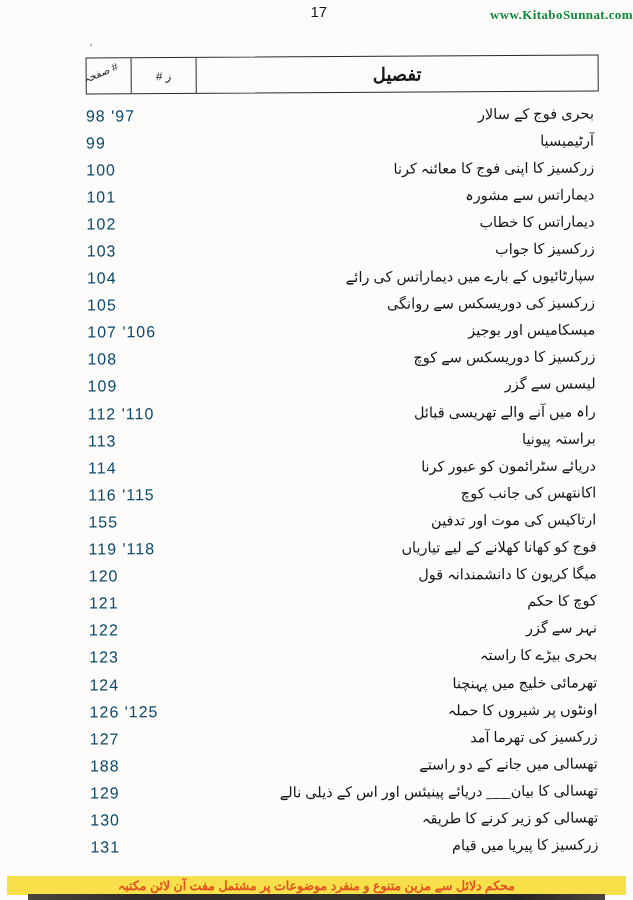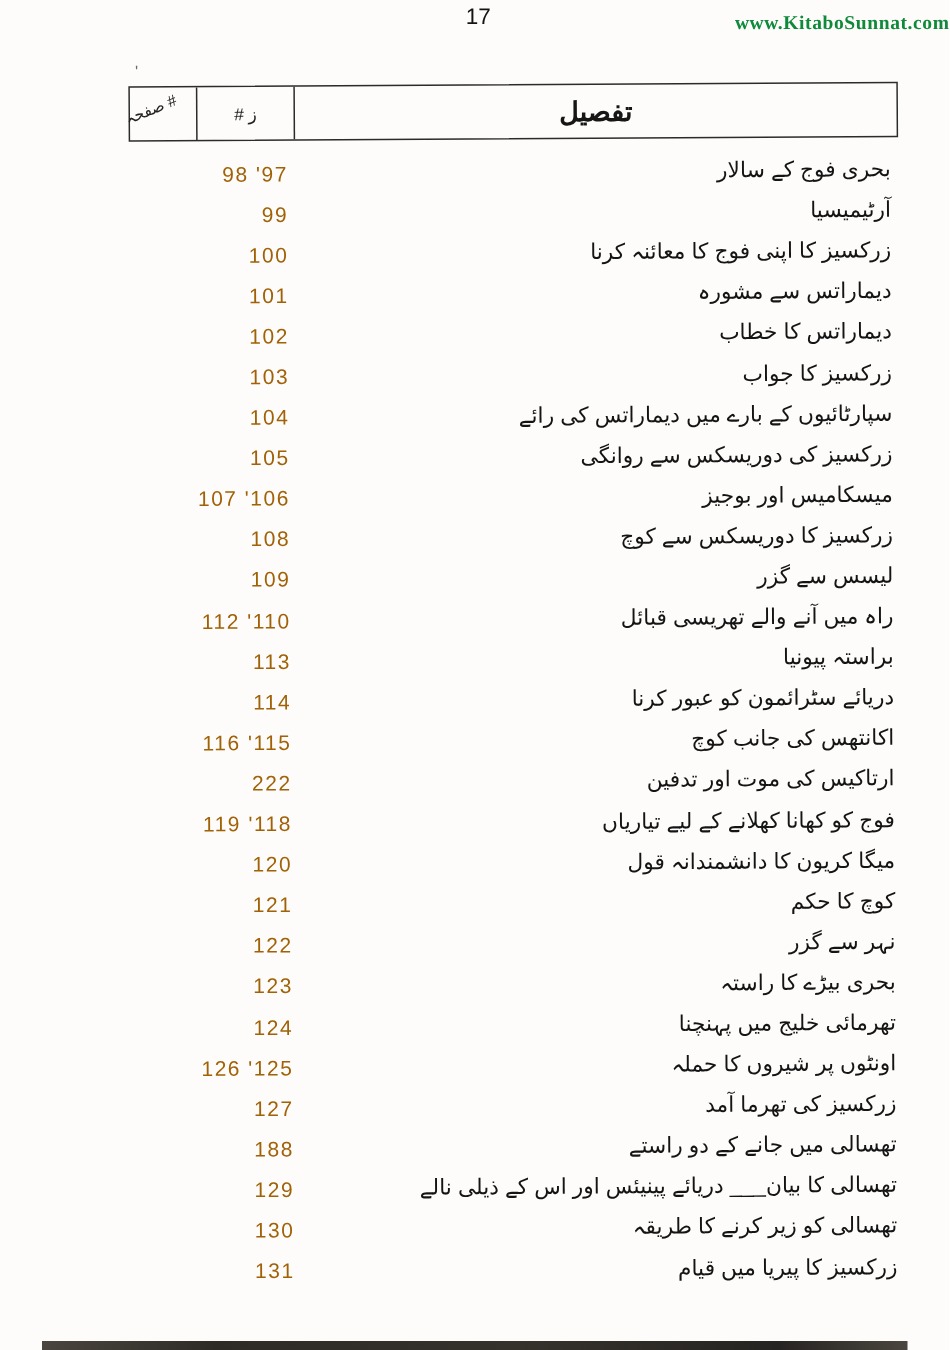--- a/index.html
+++ b/index.html
@@ -69,9 +69,9 @@
   .toc-body { padding-top:8px; }
   .toc-row { display:flex; height:27.1px; align-items:center; }
   .cell.num {
-    width:110px; text-align:right; padding-right:4px;
-    font-size:14px; letter-spacing:1px; direction:ltr;
-    color:#a16207;
+    width:110px; text-align:left; padding-right:4px;
+    font-size:16px; letter-spacing:1px; direction:ltr;
+    color:#0c4a6e;
   }
   .cell.detail {
     flex:1; direction:rtl; text-align:right; padding-right:5px;

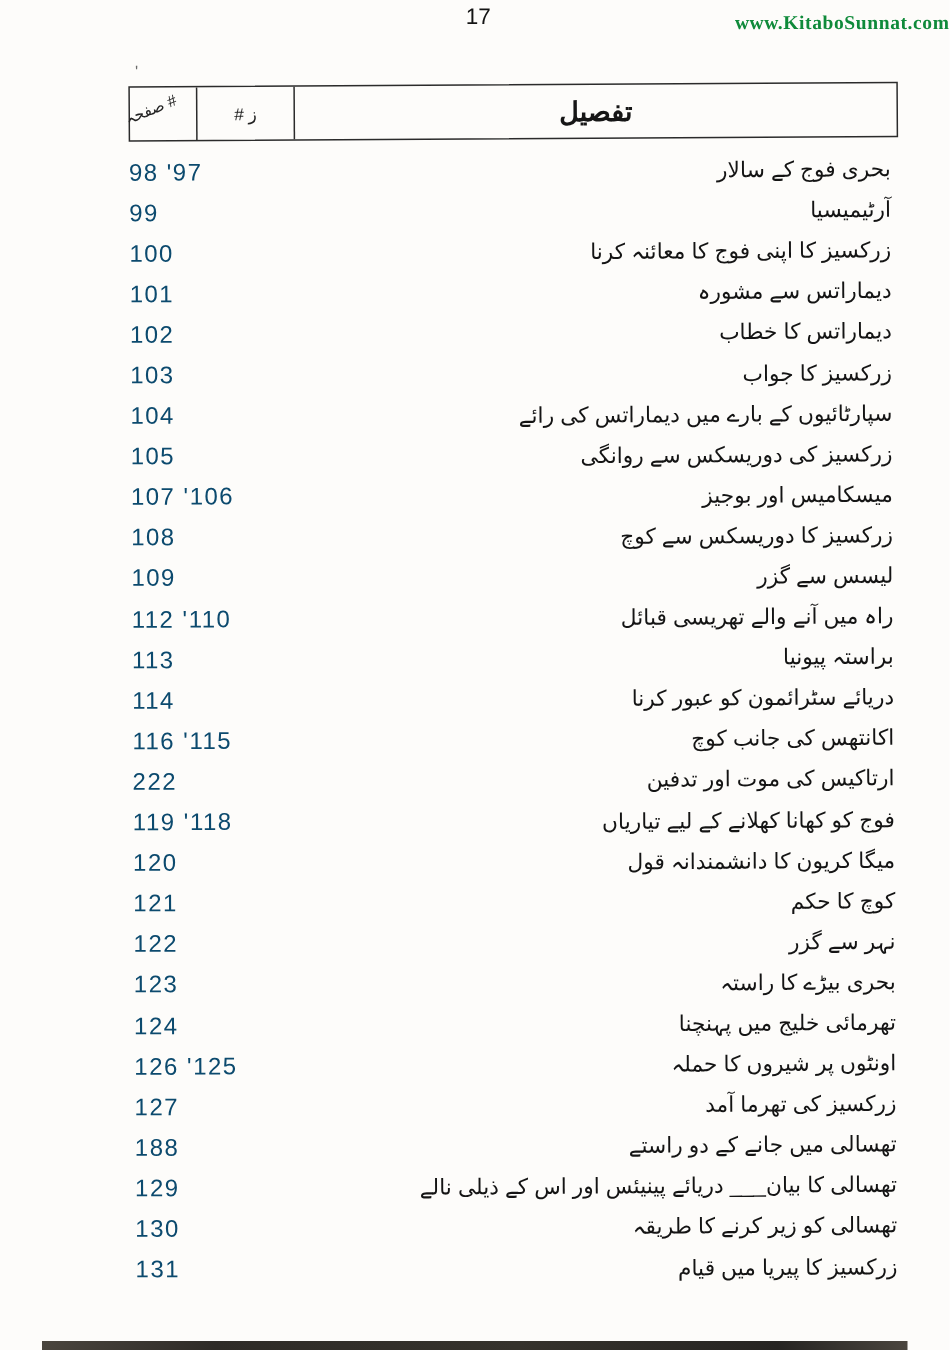--- a/index.html
+++ b/index.html
@@ -181,7 +181,7 @@
           <div class="cell detail">اکانتھس کی جانب کوچ</div>
         </div>
         <div class="toc-row">
-          <div class="cell num">222</div>
+          <div class="cell num">155</div>
           <div class="cell detail">ارتاکیس کی موت اور تدفین</div>
         </div>
         <div class="toc-row">

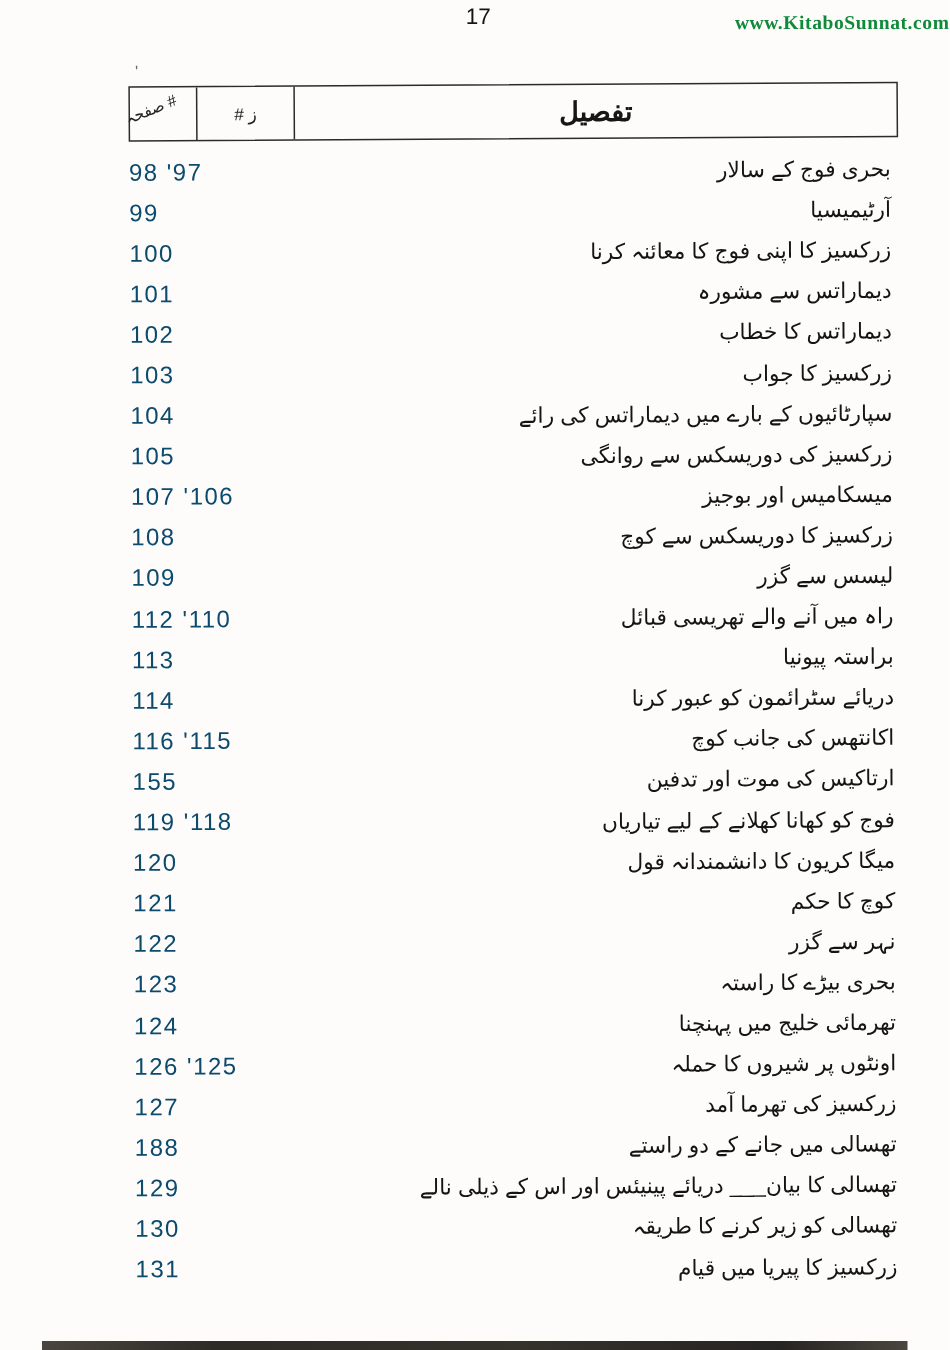--- a/index.html
+++ b/index.html
@@ -235,6 +235,9 @@
       </div>
   </div>
 
+  <div class="footer-bar">
+    <span class="footer-text">محکم دلائل سے مزین متنوع و منفرد موضوعات پر مشتمل مفت آن لائن مکتبہ</span>
+  </div>
   <div class="bottom-edge"></div>
 
 </div>

